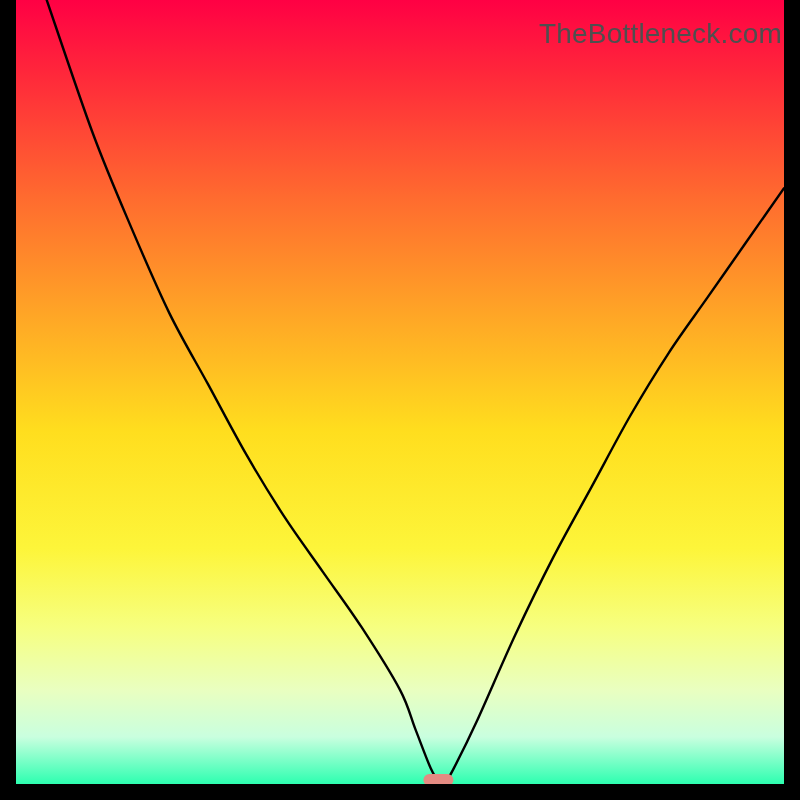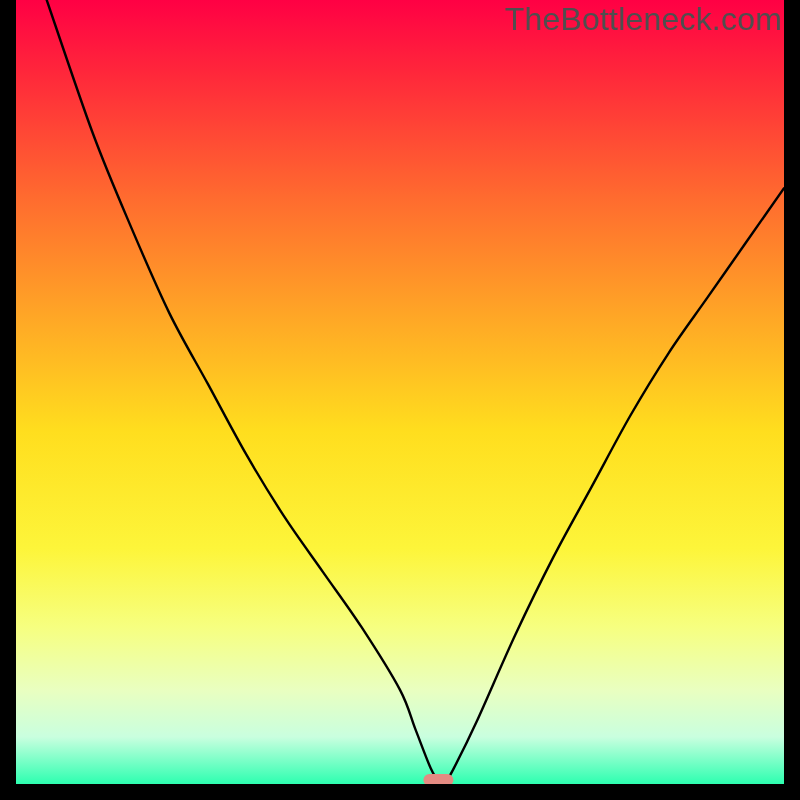--- a/index.html
+++ b/index.html
@@ -27,10 +27,10 @@
   }
   .watermark {
     position: absolute;
-    top: 1px;
+    top: 18px;
     right: 18px;
     color: #4f4f4f;
-    font-size: 32px;
+    font-size: 28px;
     font-weight: 500;
     letter-spacing: 0.2px;
     user-select: none;

